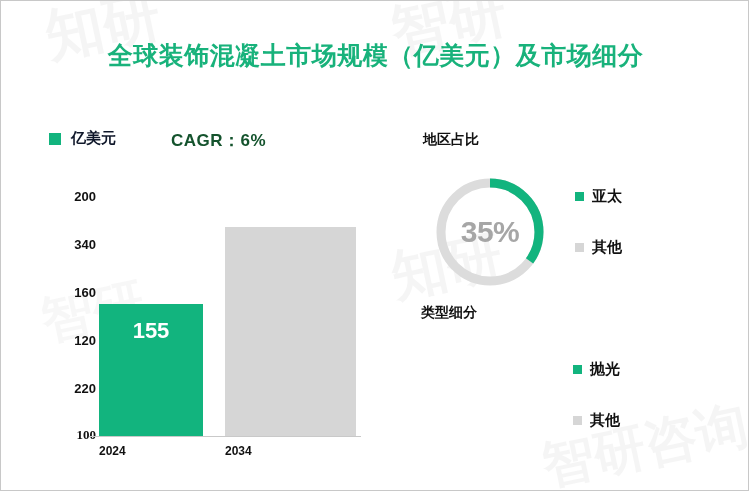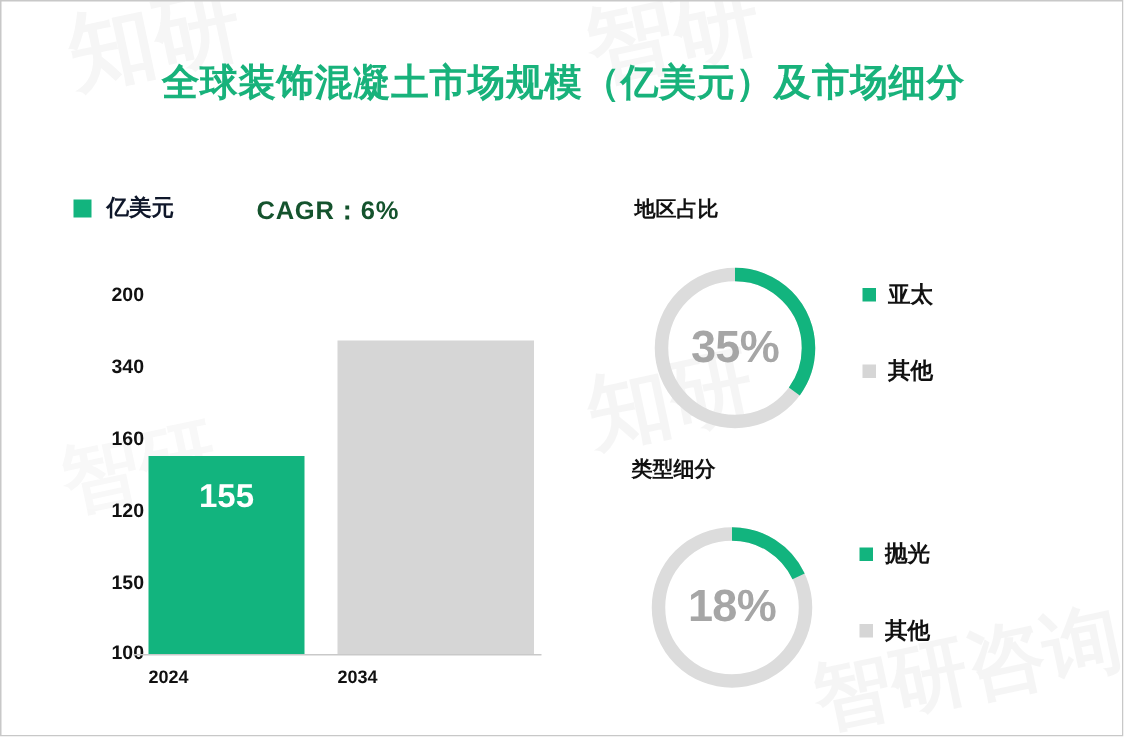--- a/index.html
+++ b/index.html
@@ -232,7 +232,7 @@
       <div class="ytick" style="top:243px;">340</div>
       <div class="ytick" style="top:291px;">160</div>
       <div class="ytick" style="top:339px;">120</div>
-      <div class="ytick" style="top:387px;">150</div>
+      <div class="ytick" style="top:387px;">220</div>
       <div class="ytick" style="top:434px;">100</div>
     </div>
 

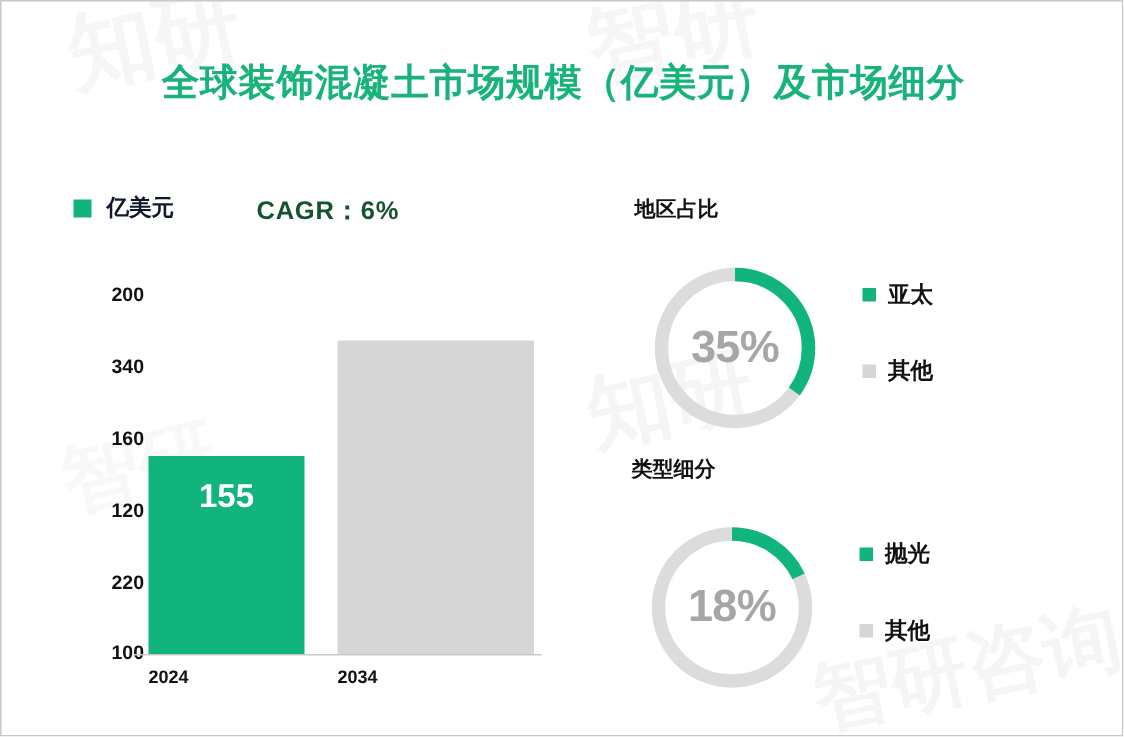--- a/index.html
+++ b/index.html
@@ -271,13 +271,6 @@
 
   <div class="donut-block" style="left:404px; top:303px; width:300px; height:160px;margin-left:16px;">
     <div class="heading">类型细分</div>
-    <div class="donut-wrap">
-      <svg width="118" height="118" viewBox="0 0 118 118">
-        <circle cx="59" cy="59" r="49" fill="none" stroke="#dcdcdc" stroke-width="9"></circle>
-        <circle id="donut-arc-1" cx="59" cy="59" r="49" fill="none" stroke="#12b47e" stroke-width="9" stroke-linecap="butt" transform="rotate(-90 59 59)" stroke-dasharray="55.41769440932394 252.45838564247578"></circle>
-      </svg>
-      <div class="donut-center">18%</div>
-    </div>
     <div class="donut-legend">
       <div class="row">
         <span class="sw sw-green"></span>

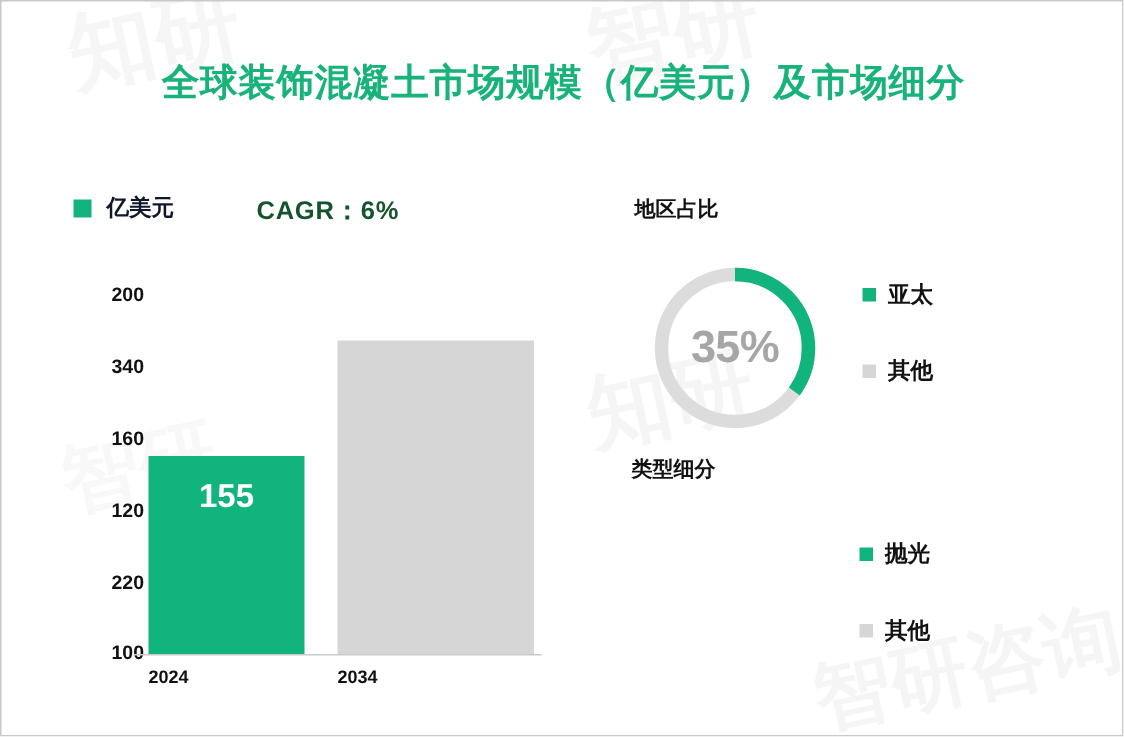--- a/index.html
+++ b/index.html
@@ -233,7 +233,7 @@
       <div class="ytick" style="top:291px;">160</div>
       <div class="ytick" style="top:339px;">120</div>
       <div class="ytick" style="top:387px;">220</div>
-      <div class="ytick" style="top:434px;">100</div>
+      <div class="ytick" style="top:434px;font-family:Liberation Serif, serif;">100</div>
     </div>
 
     <div class="plot">

